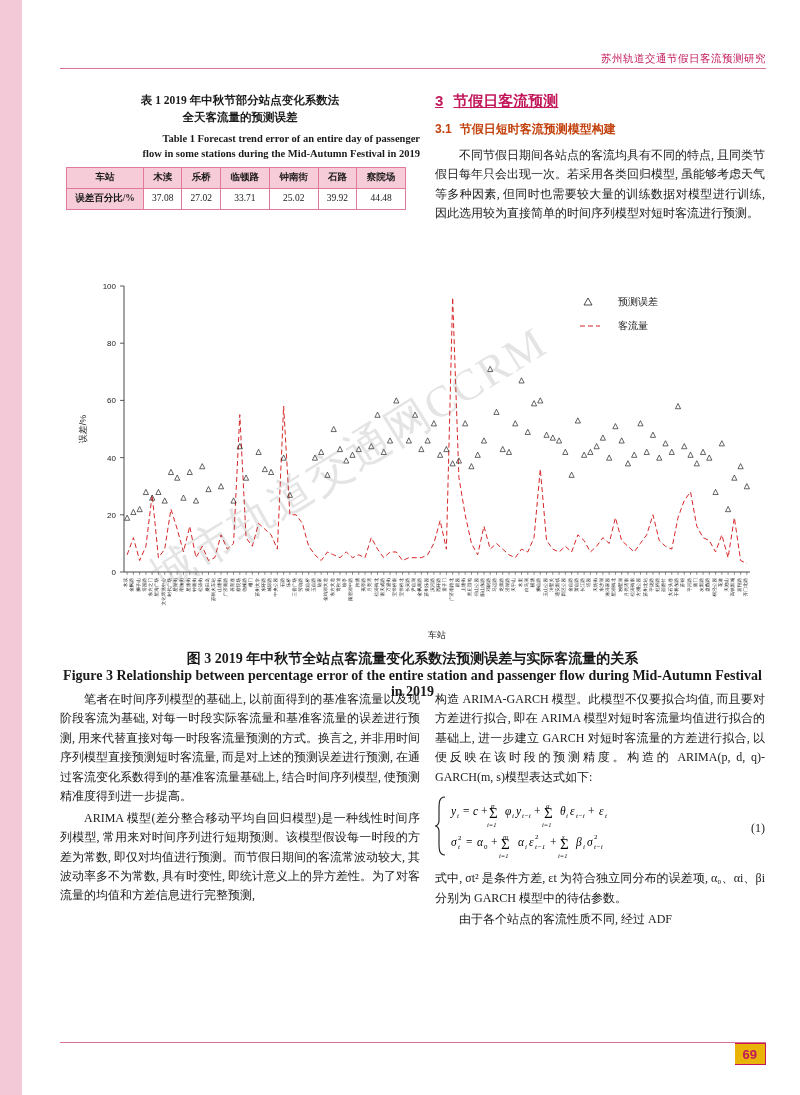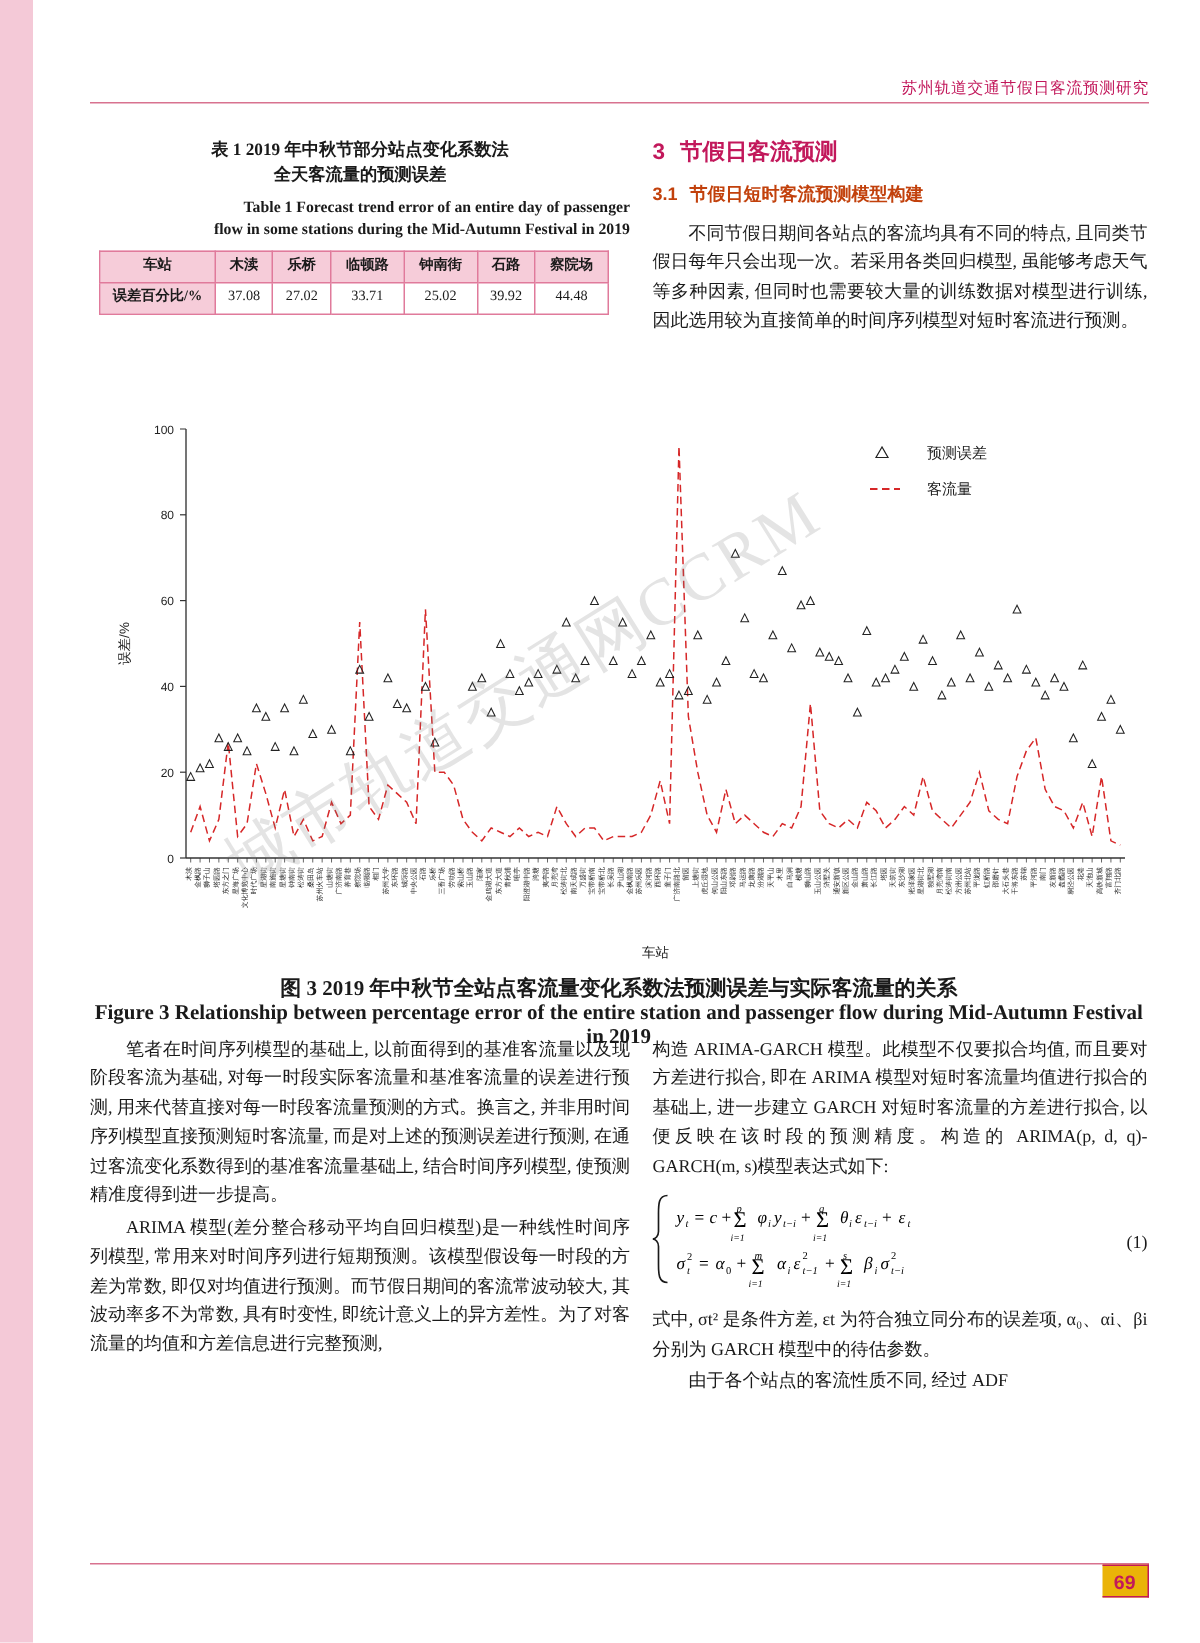--- a/index.html
+++ b/index.html
@@ -72,7 +72,7 @@
   
   h2.sec{
     font-family:"Liberation Sans",sans-serif;
-    color:#c2185b;font-size:15px;margin:0 0 10px 0;font-weight:bold;
+    color:#c2185b;font-size:15px;margin:0 0 10px 0;font-weight:bold;text-decoration:underline;
   }
   h2.sec .num{margin-right:10px;}
   h3.sub{

